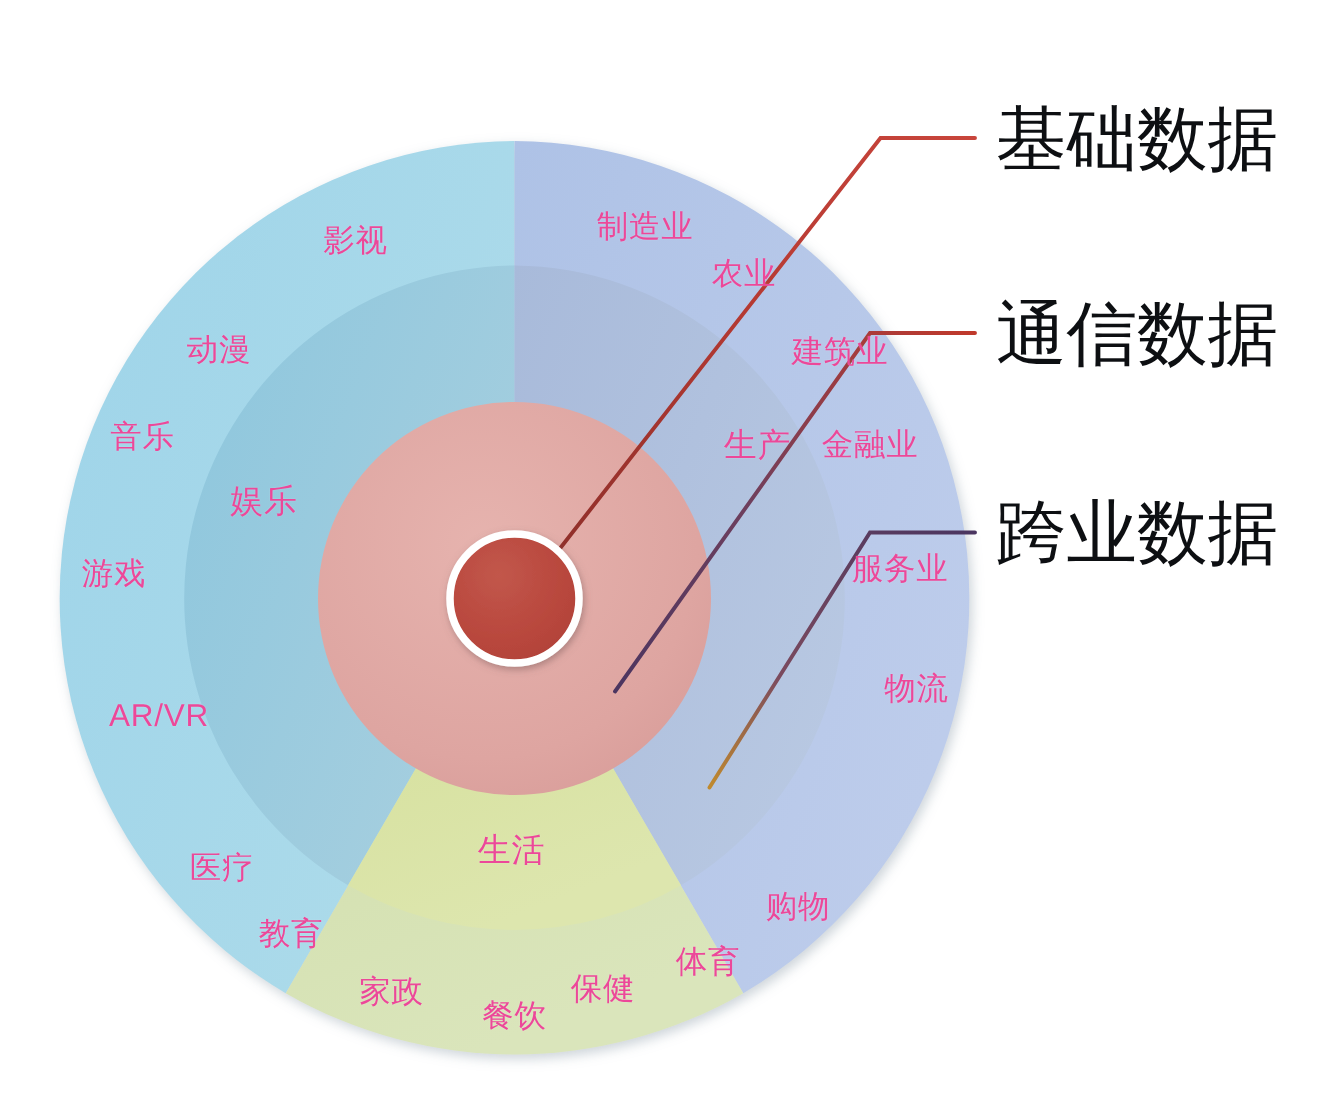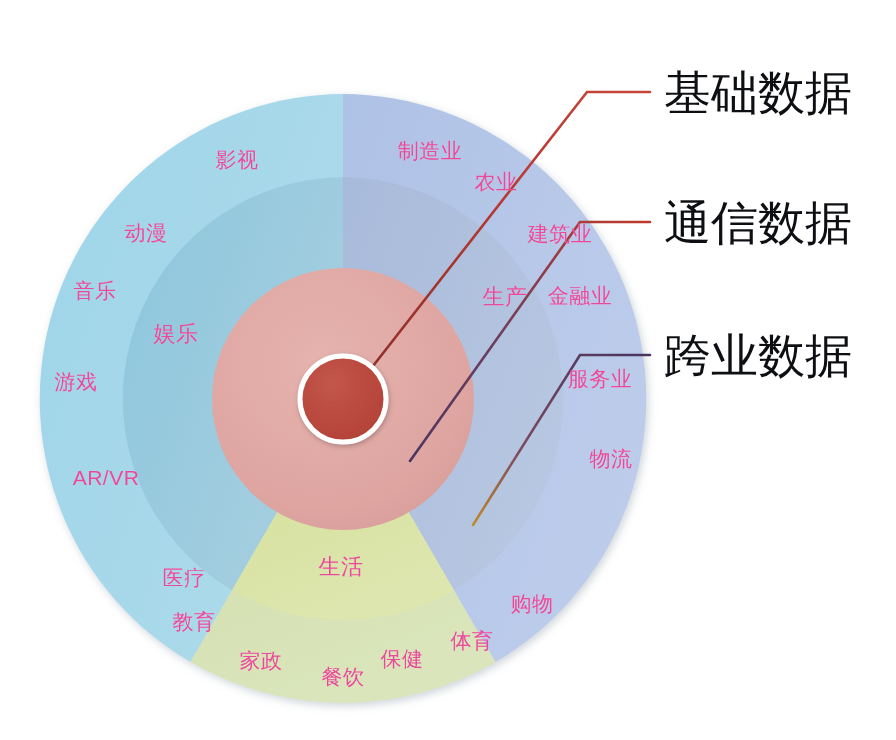--- a/index.html
+++ b/index.html
@@ -163,7 +163,7 @@
   <div class="ring-label" style="left:600px; top:379px;">服务业</div>
   <div class="ring-label" style="left:611px; top:459px;">物流</div>
 
-  <div class="ring-label" style="left:148px; top:578px;margin-left:36px;">医疗</div>
+  <div class="ring-label" style="left:148px; top:578px;">医疗</div>
   <div class="ring-label" style="left:194px; top:622px;">教育</div>
   <div class="ring-label" style="left:261px; top:661px;">家政</div>
   <div class="ring-label" style="left:343px; top:677px;">餐饮</div>

